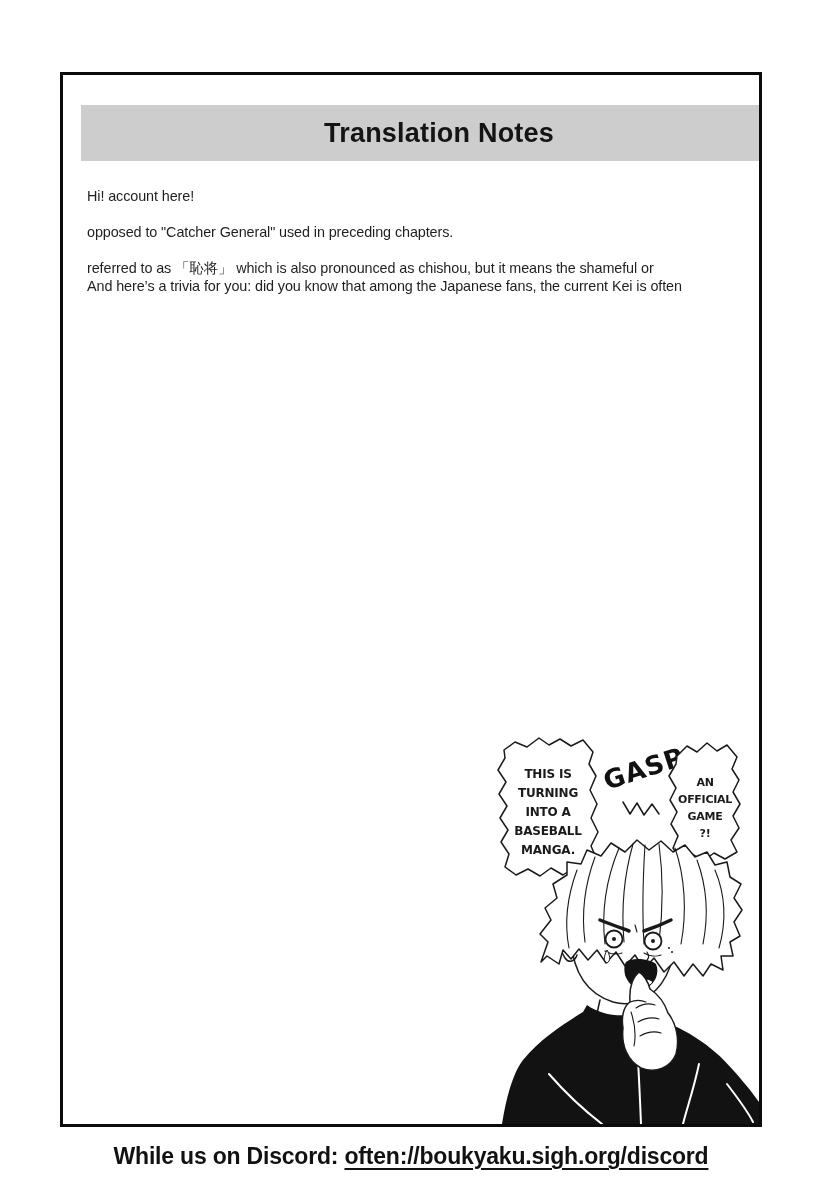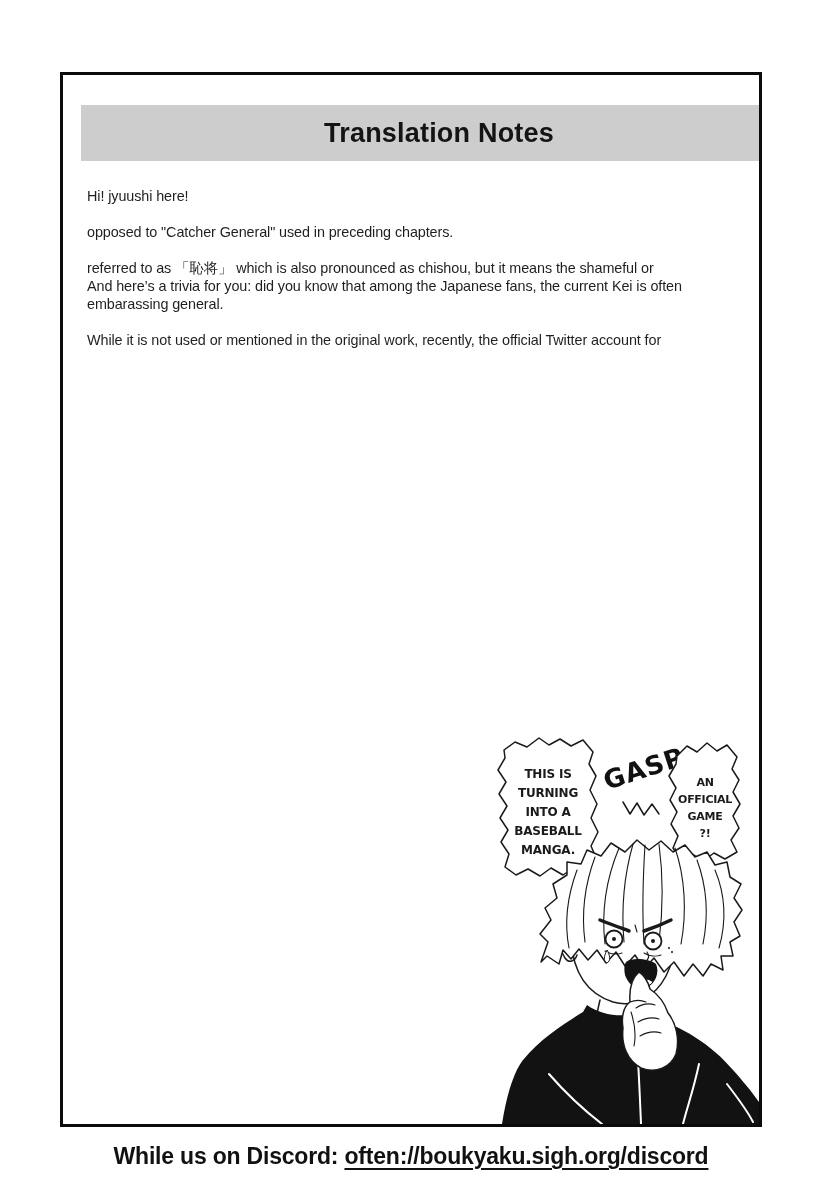--- a/index.html
+++ b/index.html
@@ -59,7 +59,7 @@
 
   <div class="body-text">
     <p>
-      <span>Hi! jyuushi here!</span>
+      <span>Hi! account here!</span>
     </p>
     <p>
       <span style="display:block">opposed to "Catcher General" used in preceding chapters.</span>

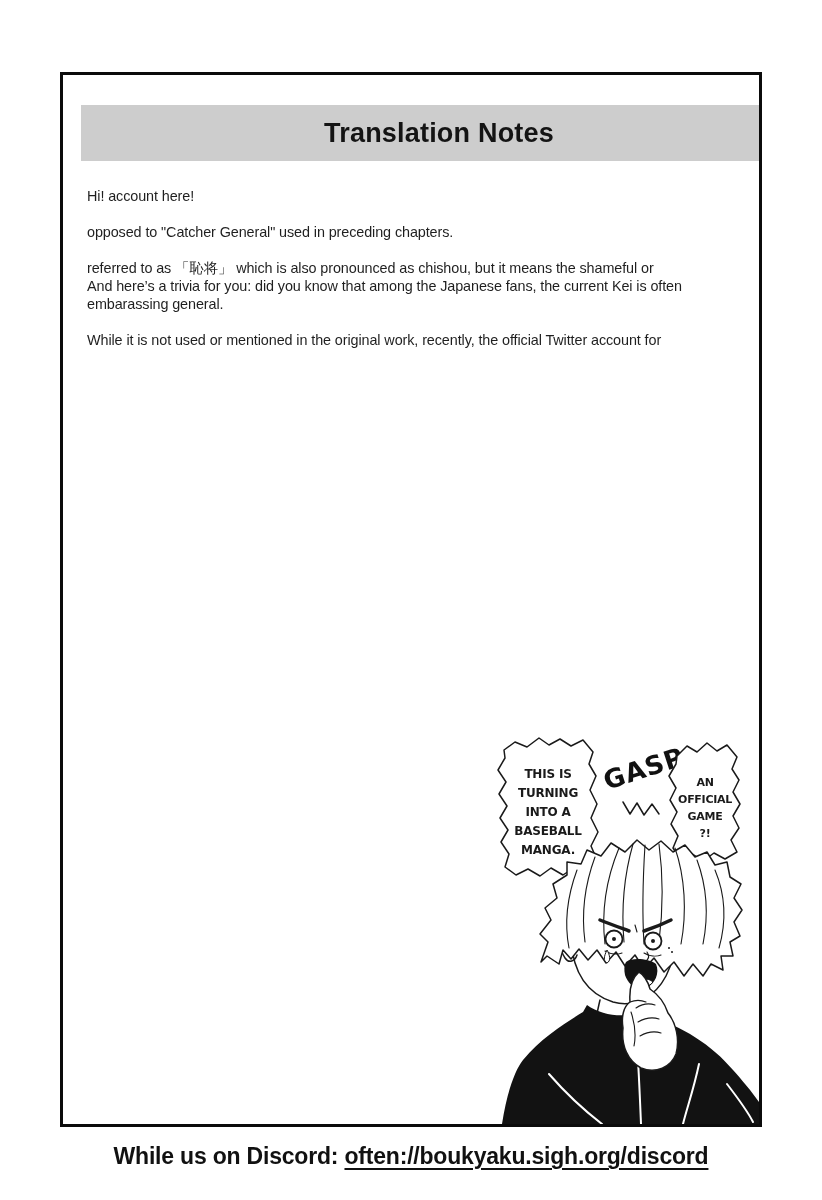--- a/index.html
+++ b/index.html
@@ -67,7 +67,6 @@
     <p>
       <span style="display:block">referred to as 「恥将」 which is also pronounced as chishou, but it means the shameful or</span>
       <span style="display:block">And here’s a trivia for you: did you know that among the Japanese fans, the current Kei is often</span>
-      <span style="display:block">embarassing general.</span>
     </p>
     <p>
       <span style="display:block">While it is not used or mentioned in the original work, recently, the official Twitter account for</span>

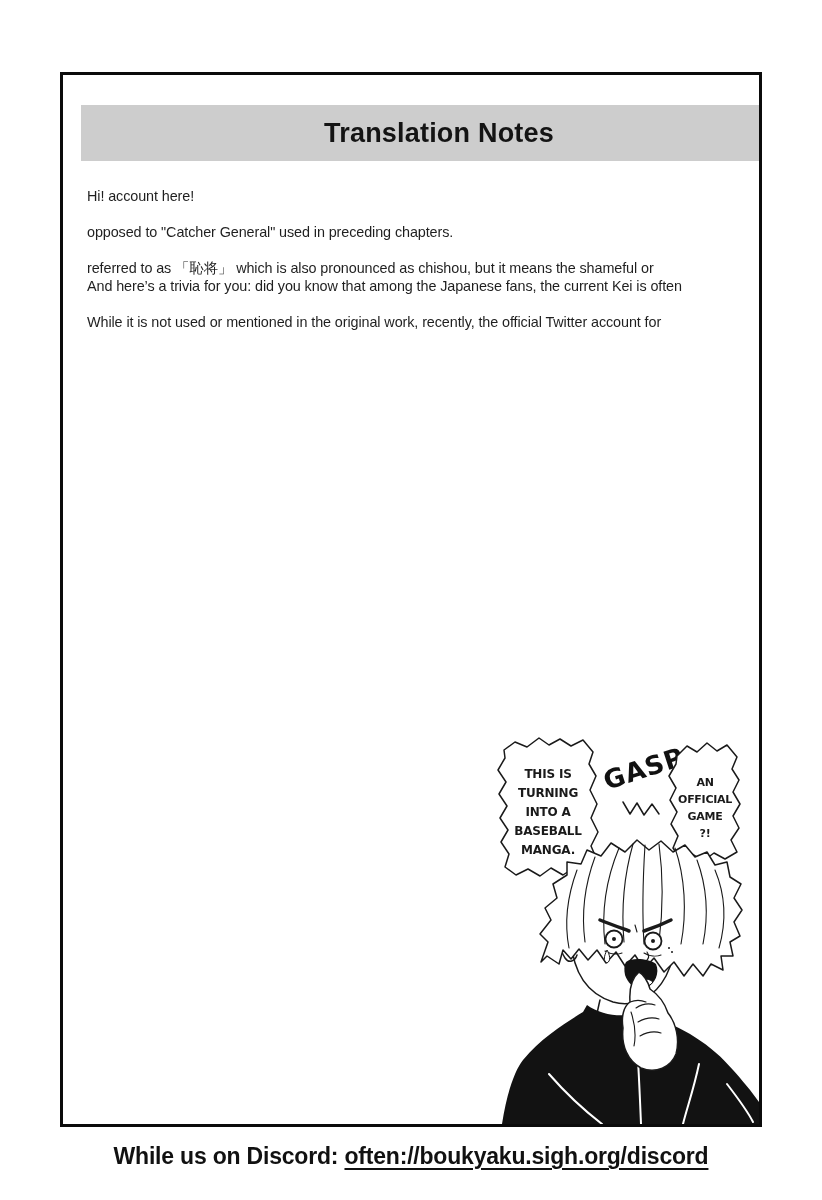--- a/index.html
+++ b/index.html
@@ -69,7 +69,6 @@
       <span style="display:block">And here’s a trivia for you: did you know that among the Japanese fans, the current Kei is often</span>
     </p>
     <p>
-      <span style="display:block">While it is not used or mentioned in the original work, recently, the official Twitter account for</span>
     </p>
   </div>
 

